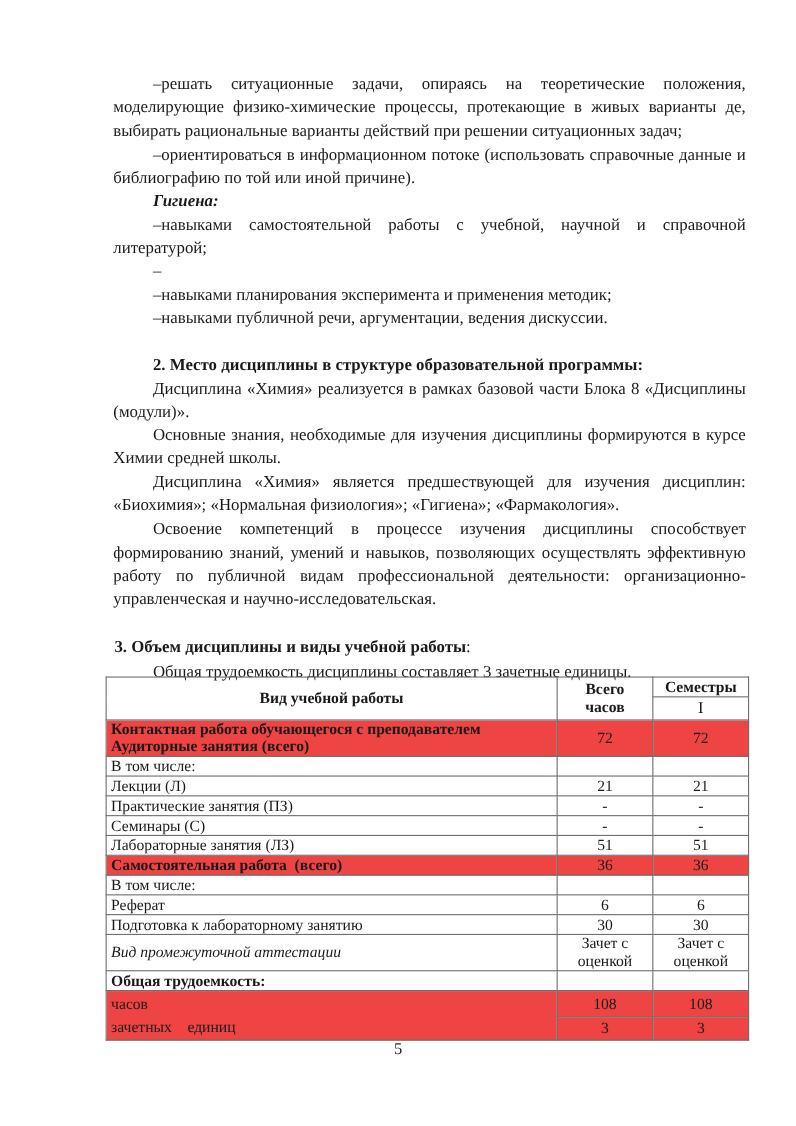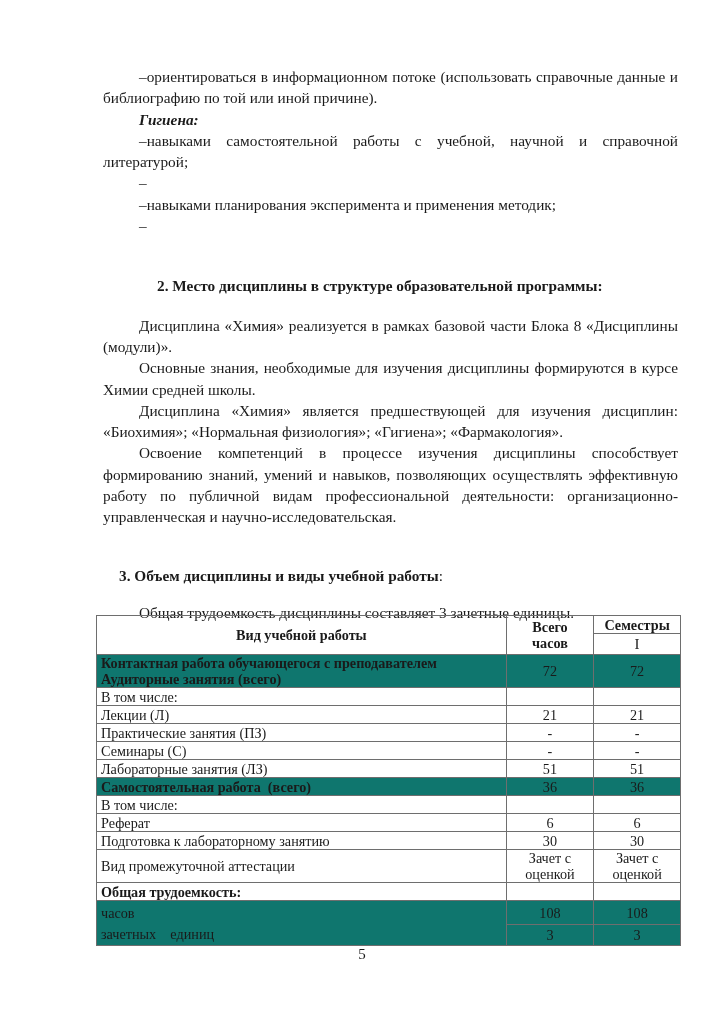--- a/index.html
+++ b/index.html
@@ -52,6 +52,7 @@
 <div class="page">
 
   <div class="text" style="top:66px;">
+    <p class="p"><span class="dash"></span><span>решать ситуационные задачи, опираясь на теоретические положения, моделирующие физико-химические процессы, протекающие в живых варианты де, выбирать рациональные варианты действий при решении ситуационных задач;</span></p>
     <p class="p"><span class="dash"></span><span>ориентироваться в информационном потоке (использовать справочные данные и библиографию по той или иной причине).</span></p>
 
     <p class="p bi">Гигиена:</p>

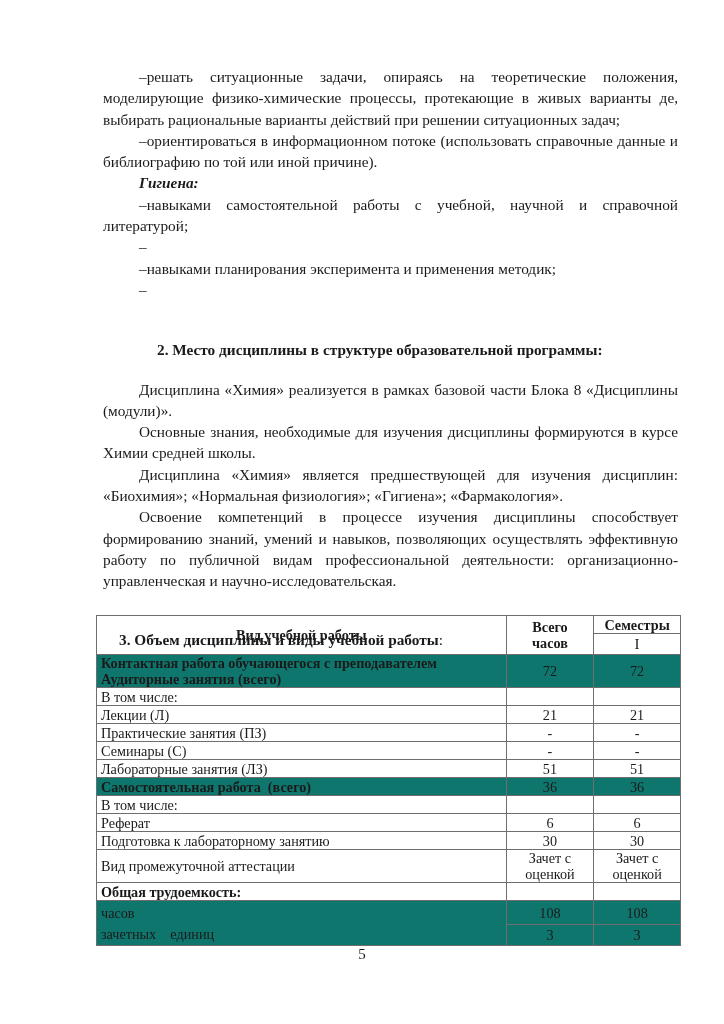--- a/index.html
+++ b/index.html
@@ -59,7 +59,7 @@
     <p class="p"><span class="dash"></span><span>навыками самостоятельной работы с учебной, научной и справочной литературой;</span></p>
     <p class="p"><span class="dash"></span></p>
     <p class="p"><span class="dash"></span><span>навыками планирования эксперимента и применения методик;</span></p>
-    <p class="p"><span class="dash"></span></p>
+    <p class="p"><span class="dash"></span><span>навыками публичной речи, аргументации, ведения дискуссии.</span></p>
 
     <div class="gap"></div>
 

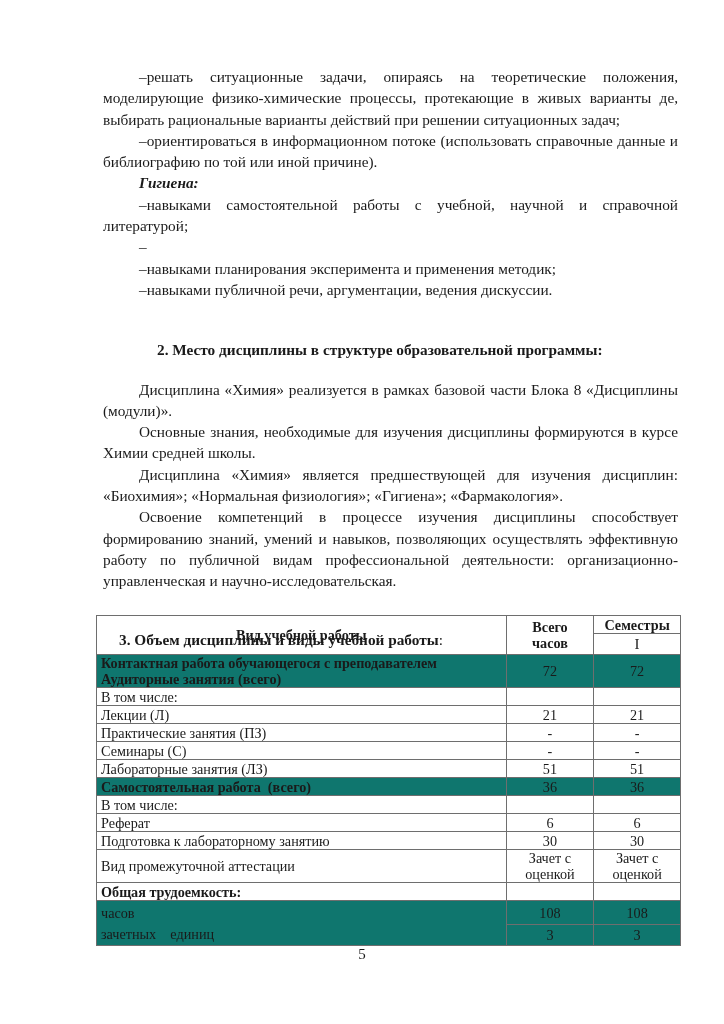--- a/index.html
+++ b/index.html
@@ -17,7 +17,7 @@
   .p { margin: 0; text-indent: 36px; text-align: justify; }
   .dash::before { content: "\2013"; }
   .bi { font-weight: bold; font-style: italic; }
-  .heading { margin: 18px; text-indent: 36px; font-weight: bold; }
+  .heading { margin: 0; text-indent: 36px; font-weight: bold; }
   .h3 { margin: 16px; font-weight: bold; }
   .h3 .colon { font-weight: normal; }
   .gap { height: 21px; }

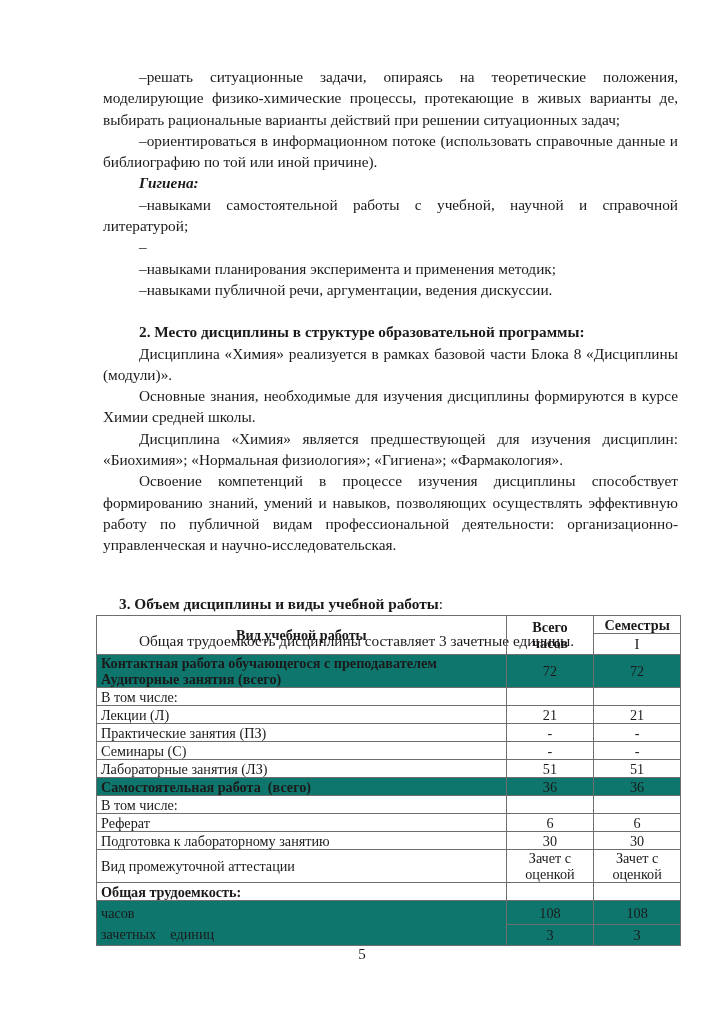--- a/index.html
+++ b/index.html
@@ -18,7 +18,7 @@
   .dash::before { content: "\2013"; }
   .bi { font-weight: bold; font-style: italic; }
   .heading { margin: 0; text-indent: 36px; font-weight: bold; }
-  .h3 { margin: 16px; font-weight: bold; }
+  .h3 { margin: 1px; font-weight: bold; }
   .h3 .colon { font-weight: normal; }
   .gap { height: 21px; }
 

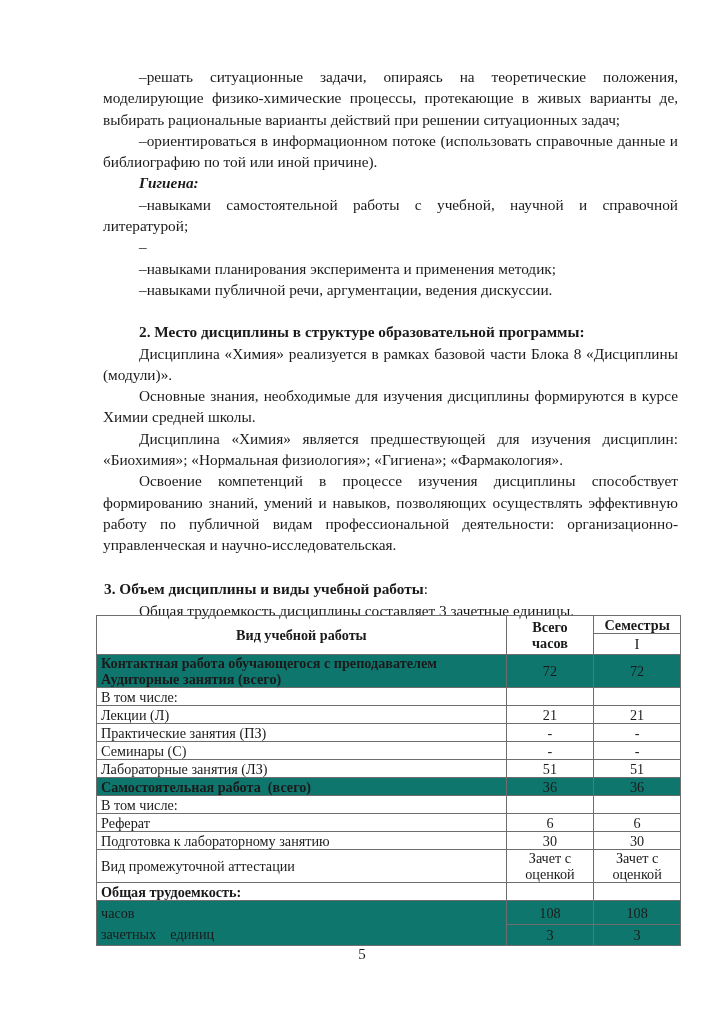--- a/index.html
+++ b/index.html
@@ -37,7 +37,7 @@
   .c1 { width: 404px; text-align: left; }
   .c2 { width: 79px; text-align: center; margin-top: 10px; }
   .c3 { width: 78px; text-align: center; }
-  .grey td { background: #0f766e; }
+  .grey td { background: #ef4444; }
   .h18 td { height: 17px; }
   .bold-cell { font-weight: bold; }
   .page-number {

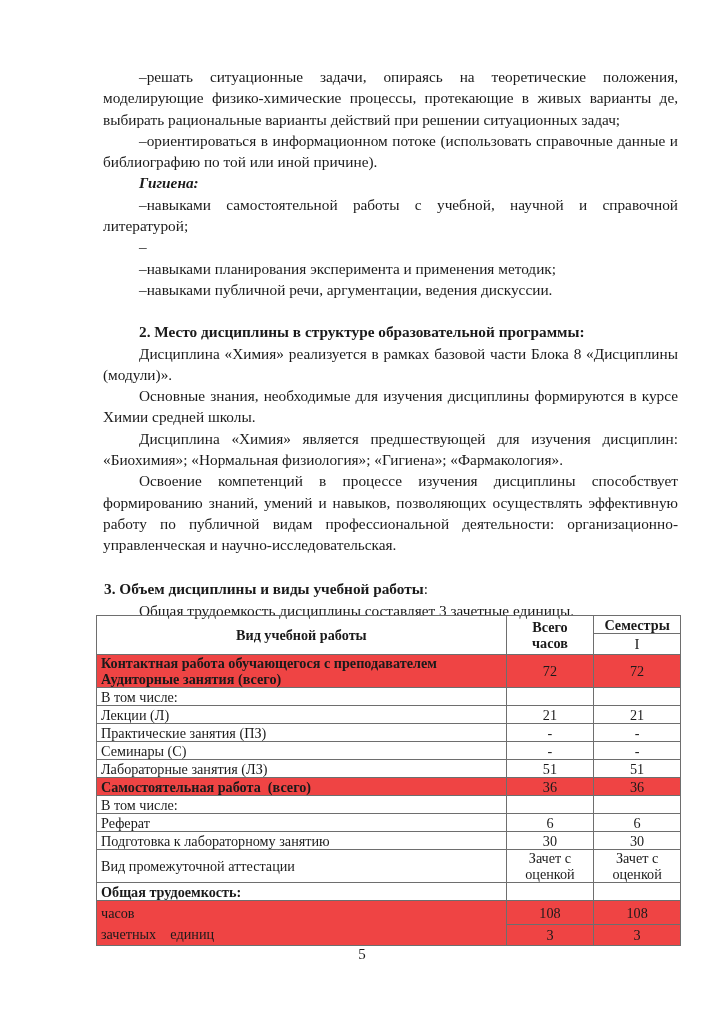--- a/index.html
+++ b/index.html
@@ -144,7 +144,7 @@
       <td class="c3">30</td>
     </tr>
     <tr>
-      <td class="c1" style="height:31px;">Вид промежуточной аттестации</td>
+      <td class="c1" style="height:31px;font-style:italic;">Вид промежуточной аттестации</td>
       <td class="c2">
         <span class="stack">Зачет с</span>
         <span class="stack">оценкой</span>

